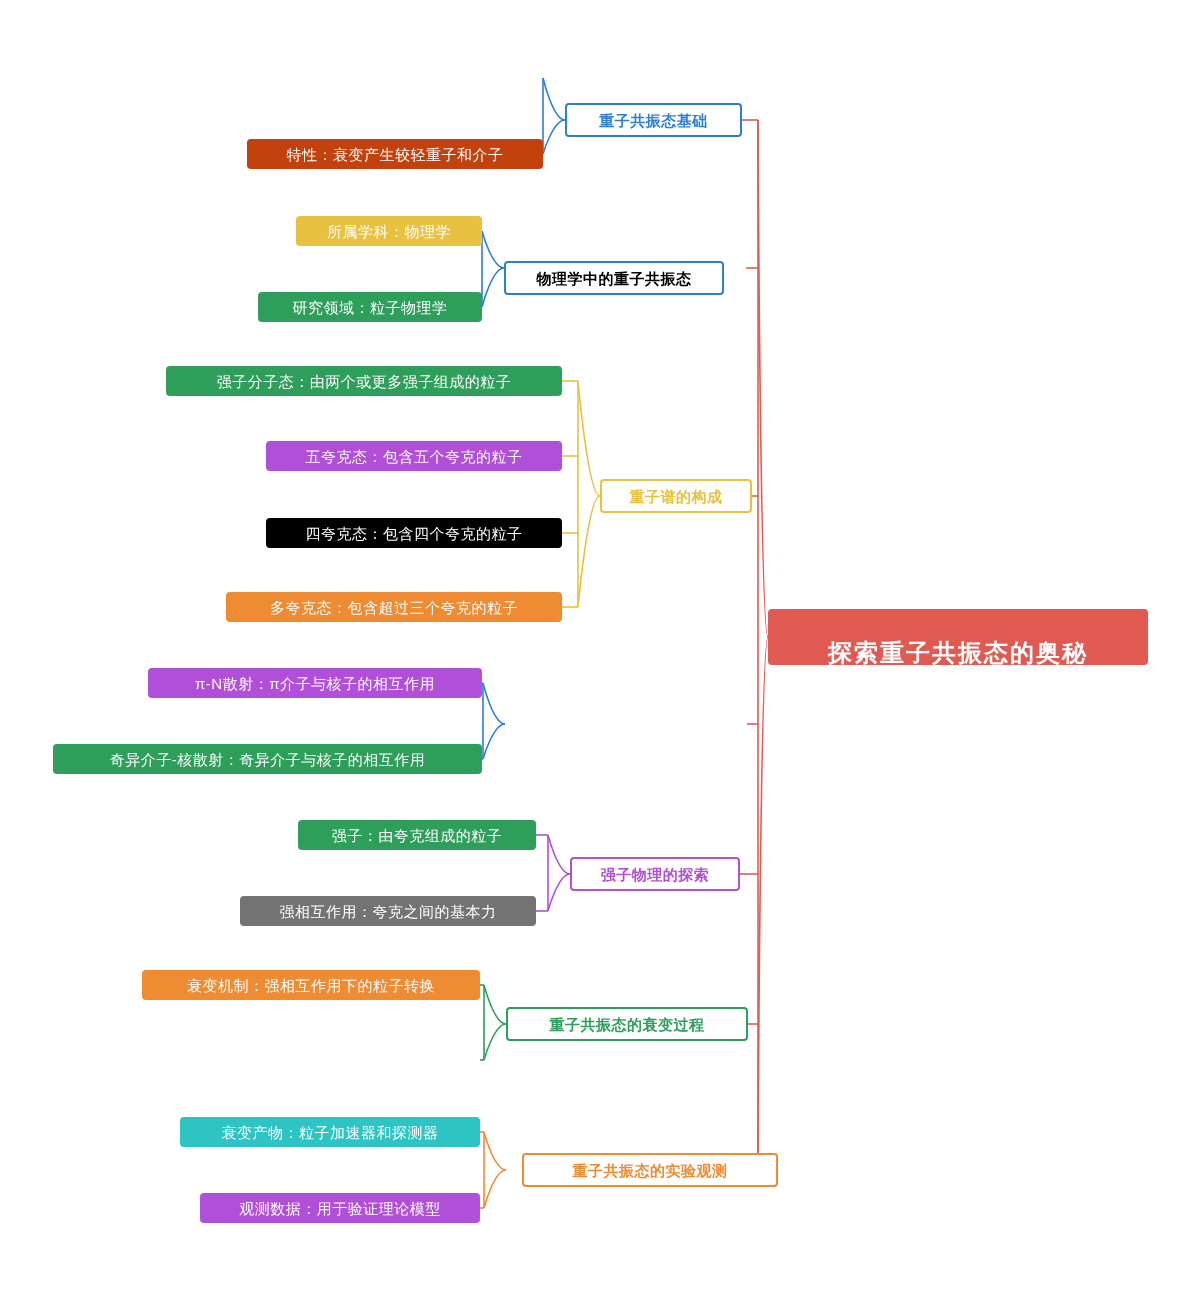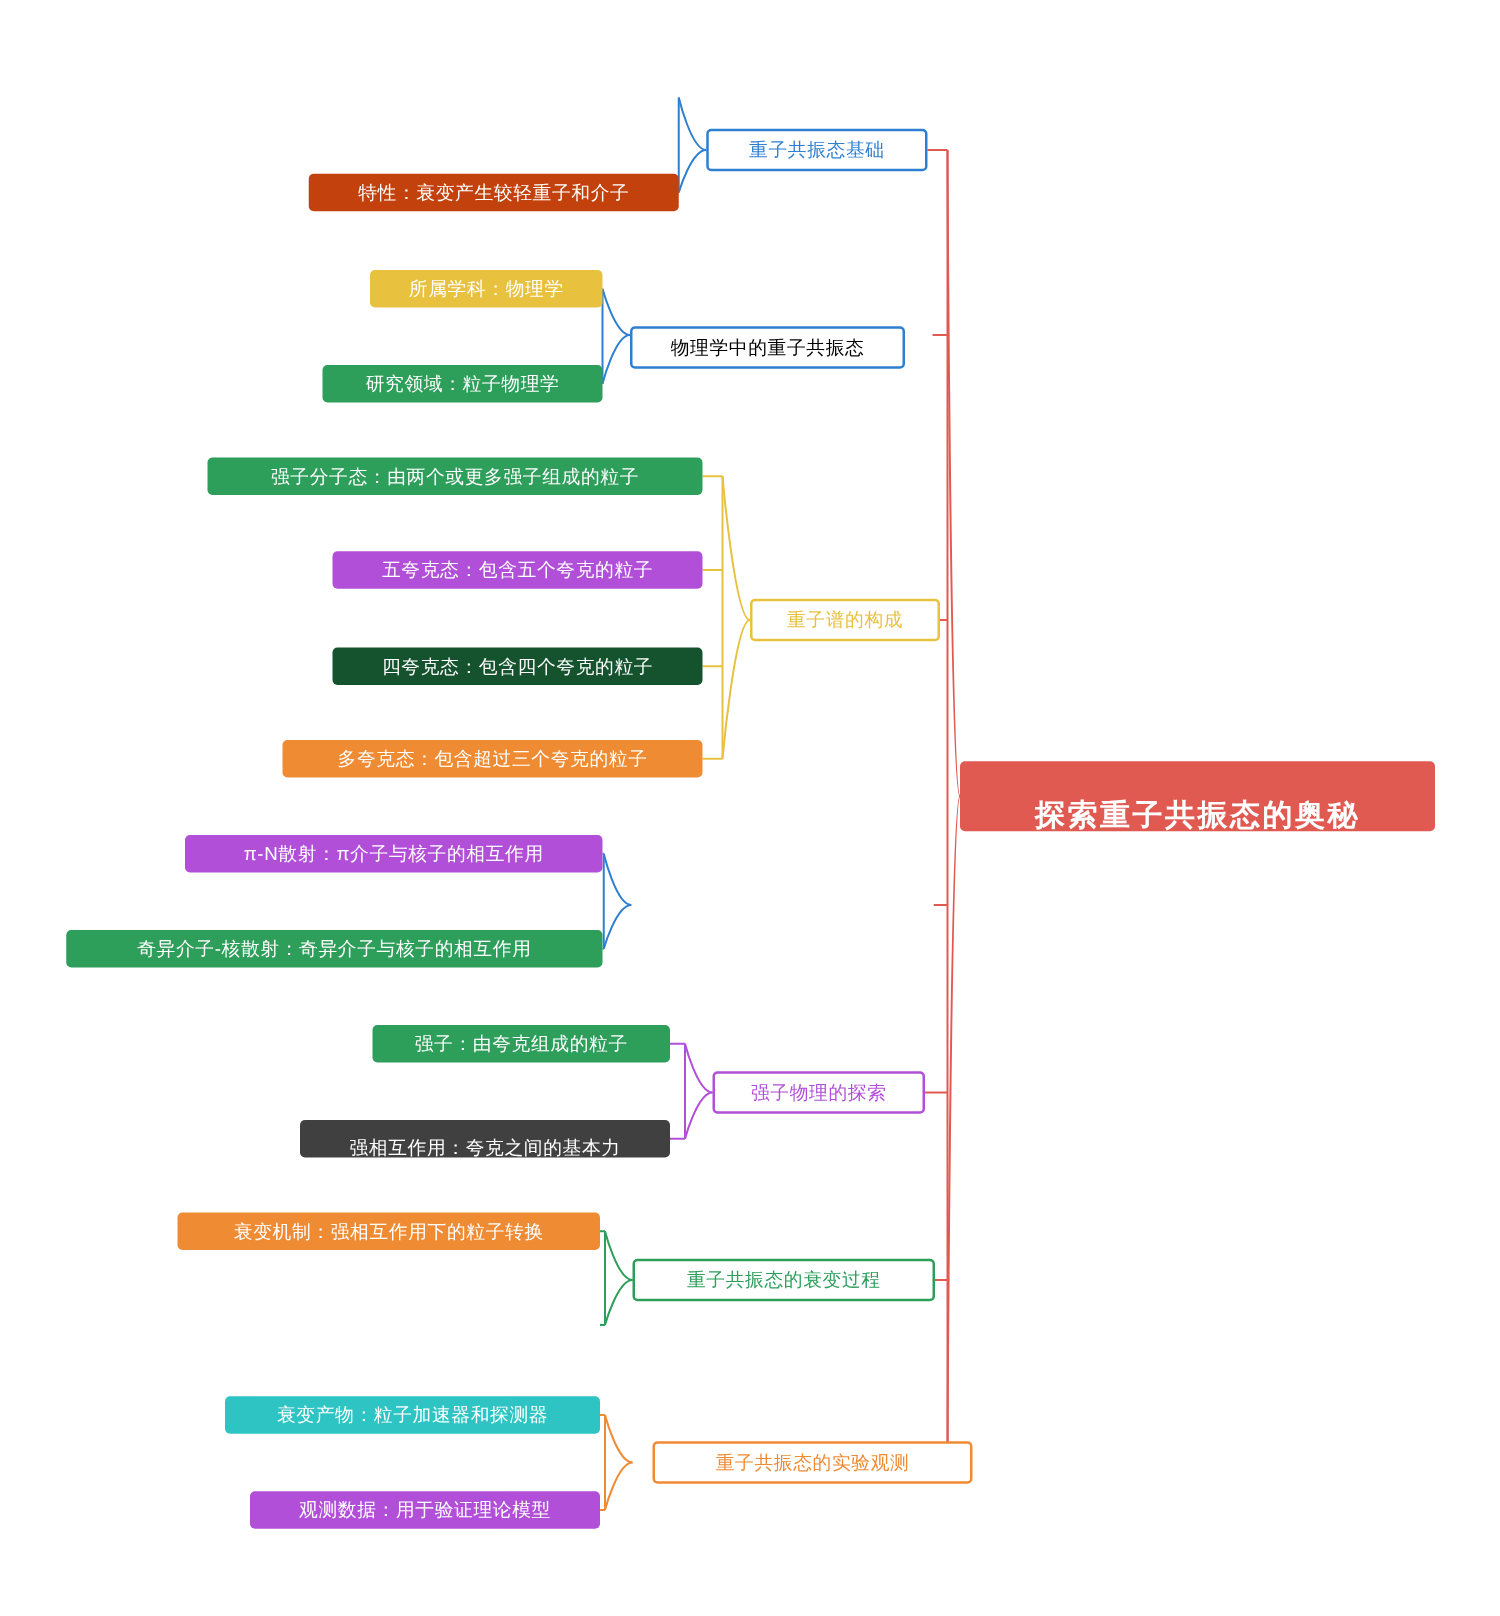--- a/index.html
+++ b/index.html
@@ -50,7 +50,7 @@
     padding: 0 12px;
     background: #ffffff;
     border: 2px solid #999;
-    font-weight: normal;
+    font-weight: bold;
   }
   .root {
     height: 56px;

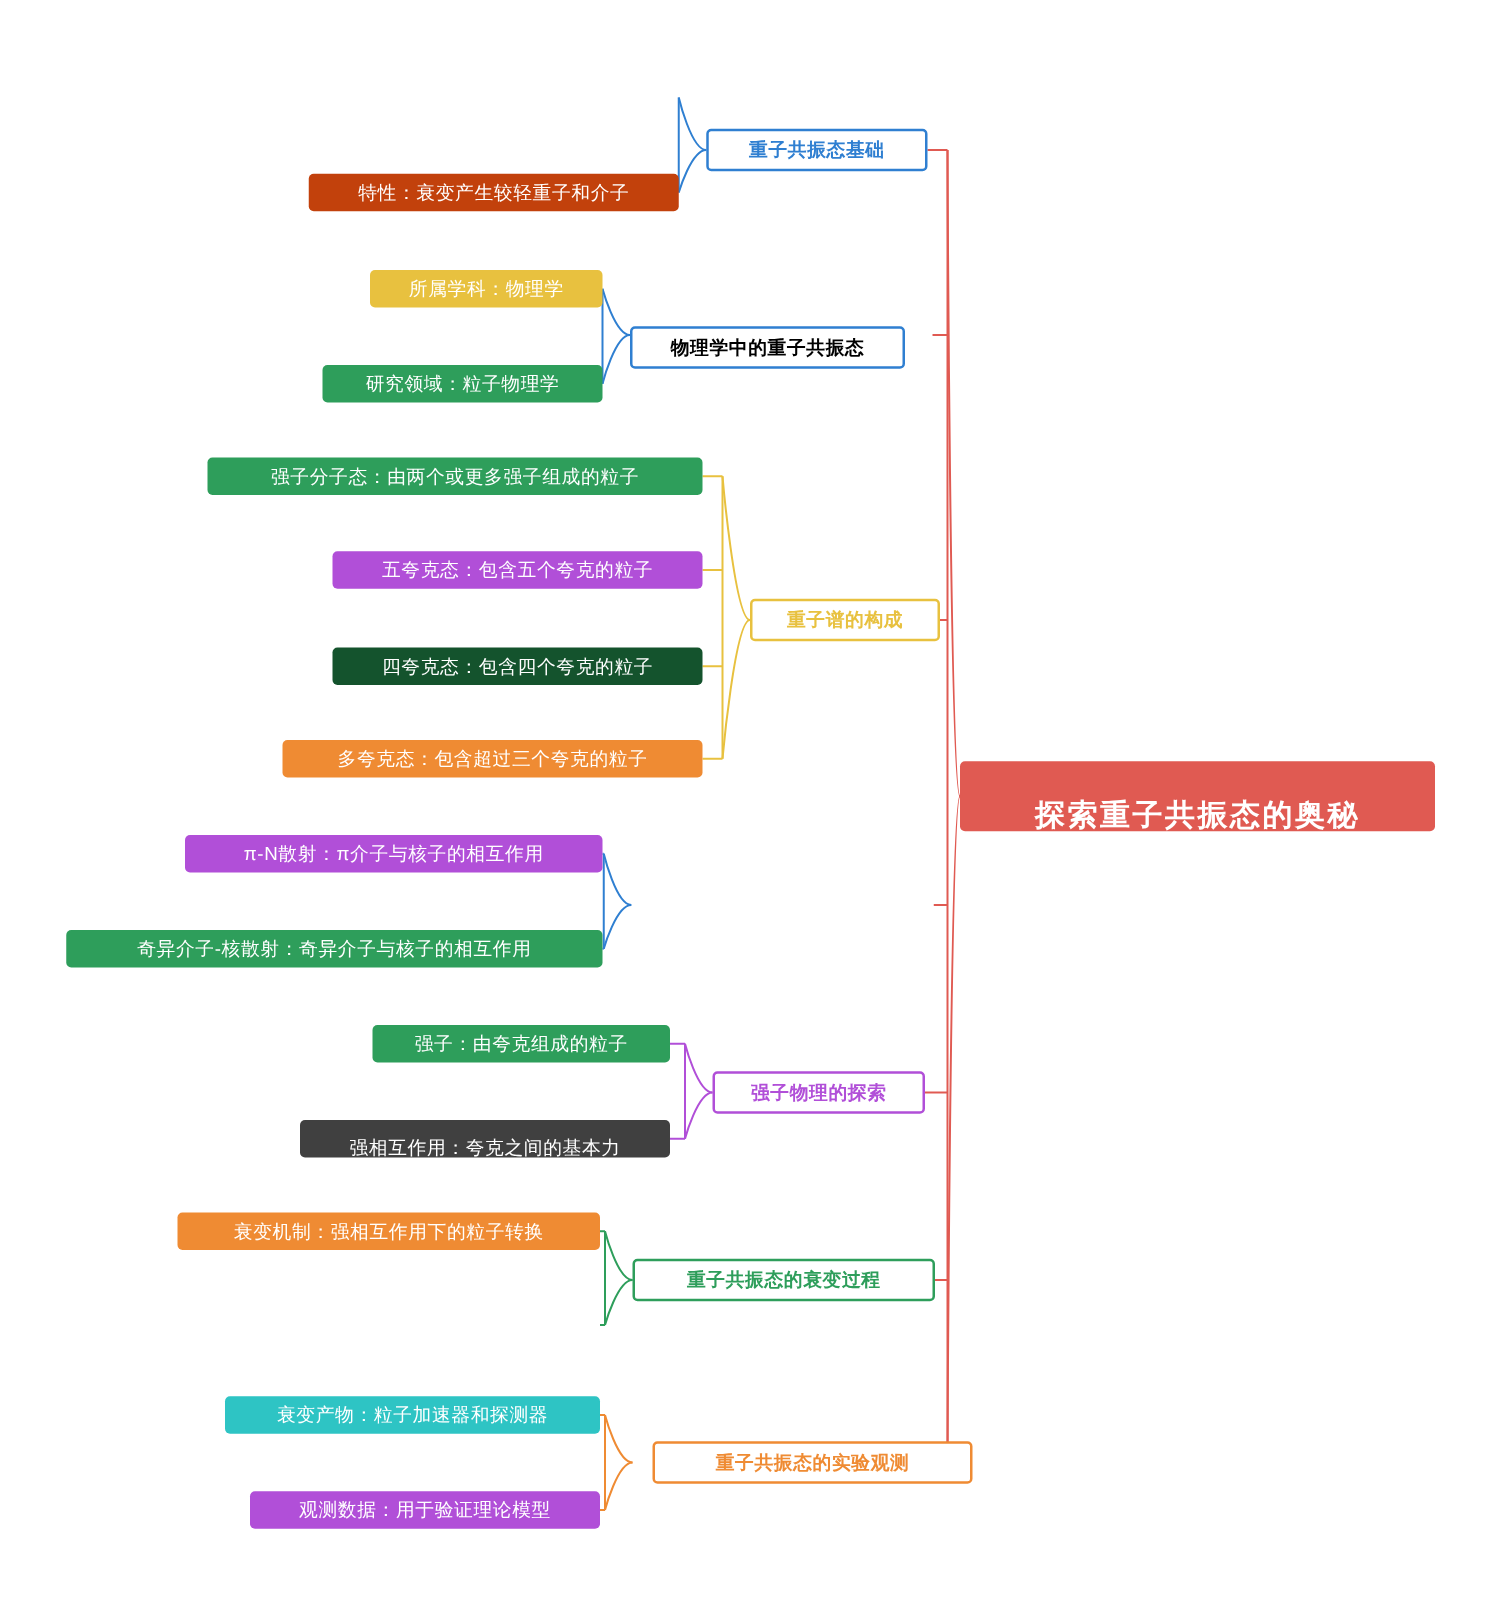--- a/index.html
+++ b/index.html
@@ -144,7 +144,7 @@
     <div class="node leaf" style="left: 266px; top: 441px; width: 296px; background: rgb(177, 79, 216); color: rgb(255, 255, 255);">
       <span>五夸克态：包含五个夸克的粒子</span>
     </div>
-    <div class="node leaf" style="left: 266px; top: 518px; width: 296px; background: #14532d; color: rgb(255, 255, 255);">
+    <div class="node leaf" style="left: 266px; top: 518px; width: 296px; background: #000000; color: rgb(255, 255, 255);">
       <span>四夸克态：包含四个夸克的粒子</span>
     </div>
     <div class="node leaf" style="left: 226px; top: 592px; width: 336px; background: rgb(239, 139, 51); color: rgb(255, 255, 255);">

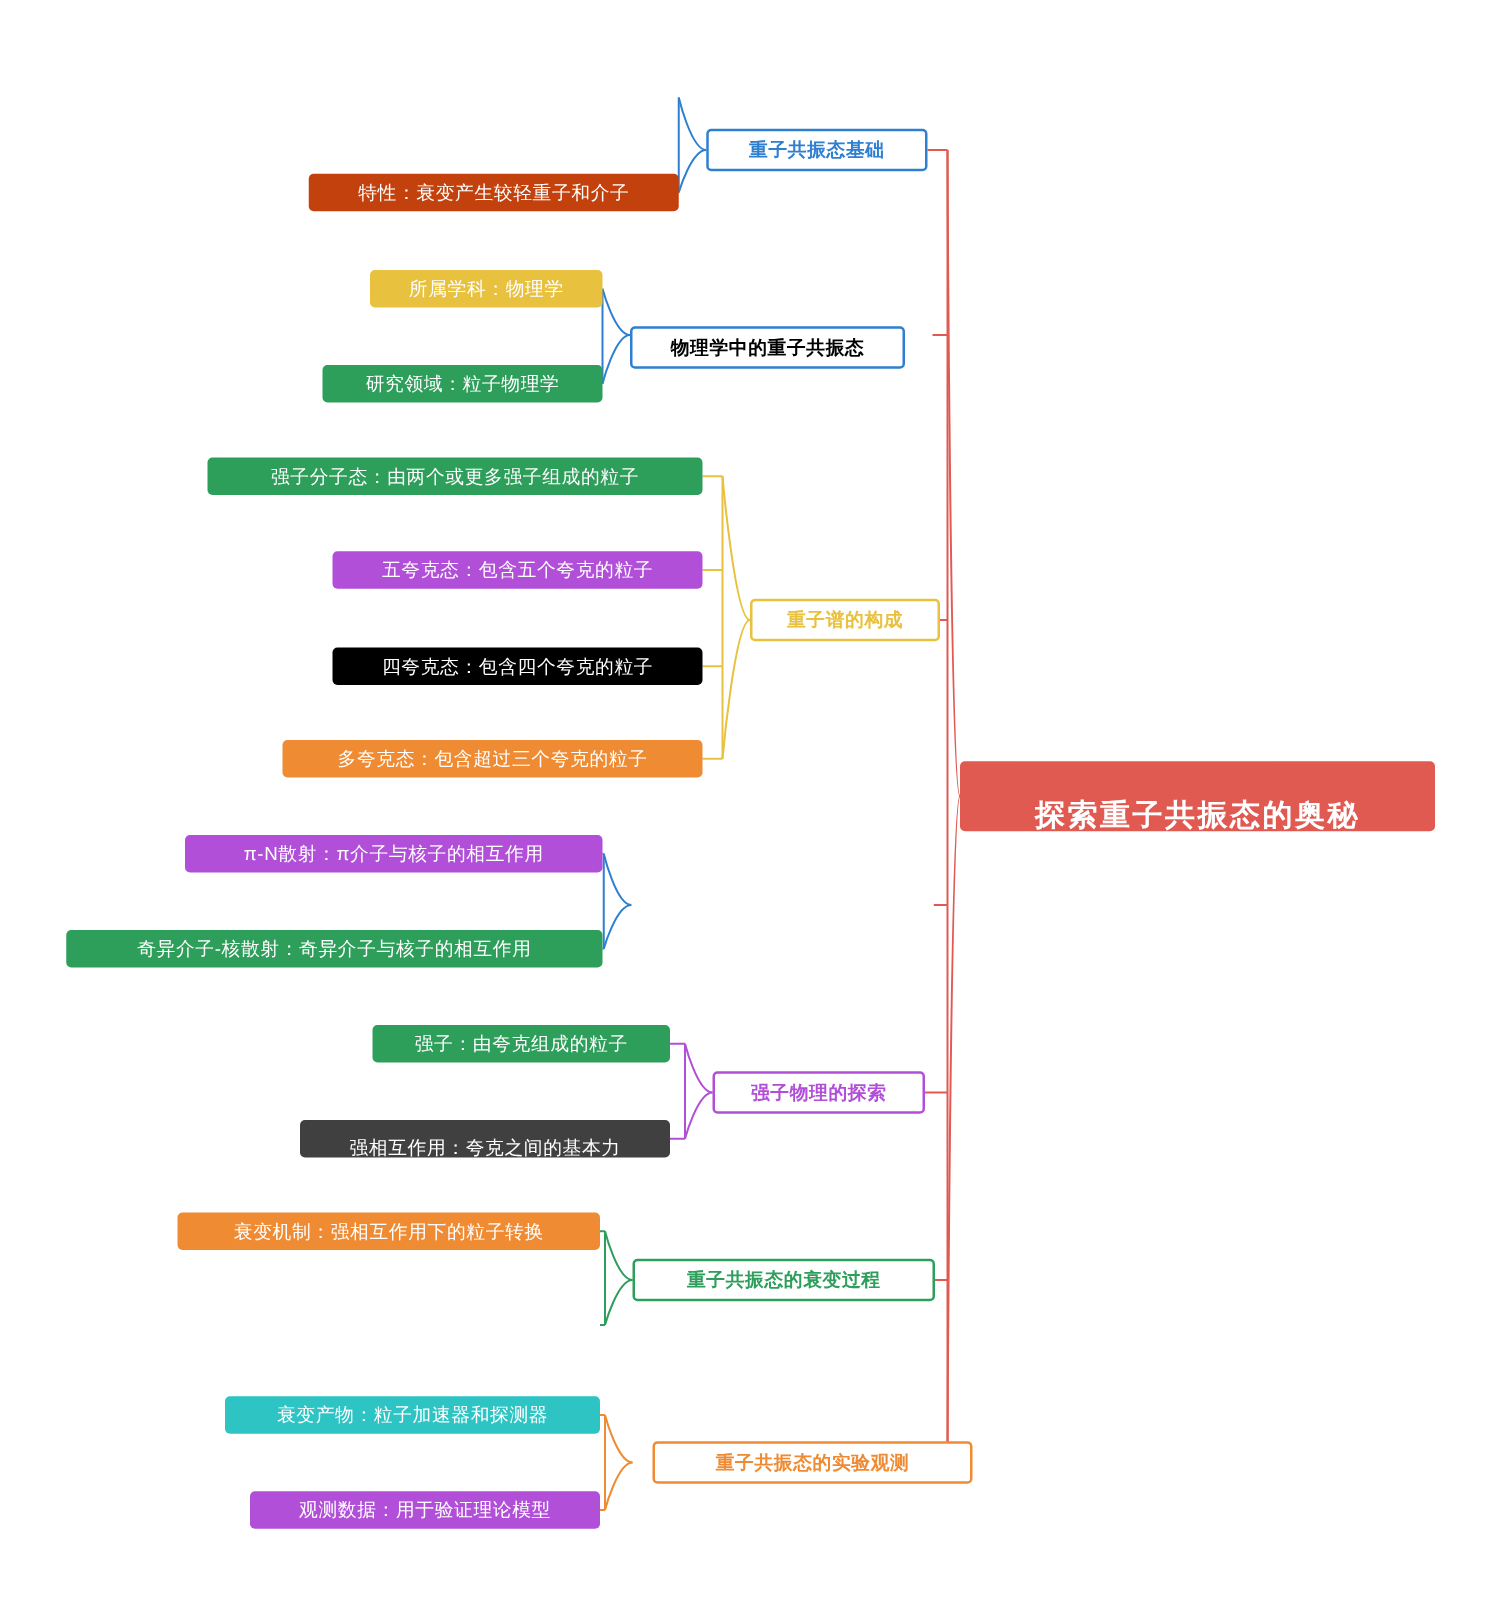--- a/index.html
+++ b/index.html
@@ -162,7 +162,7 @@
     <div class="node leaf" style="left: 298px; top: 820px; width: 238px; background: rgb(46, 158, 91); color: rgb(255, 255, 255);">
       <span>强子：由夸克组成的粒子</span>
     </div>
-    <div class="node leaf" style="left: 240px; top: 896px; width: 296px; background: #404040; color: rgb(255, 255, 255); align-items: flex-end;">
+    <div class="node leaf" style="left: 240px; top: 896px; width: 296px; background: #737373; color: rgb(255, 255, 255);">
       <span>强相互作用：夸克之间的基本力</span>
     </div>
     <div class="node branch" style="left: 506px; top: 1007px; width: 242px; background: rgb(255, 255, 255); color: rgb(46, 158, 91); border-color: rgb(46, 158, 91);">

